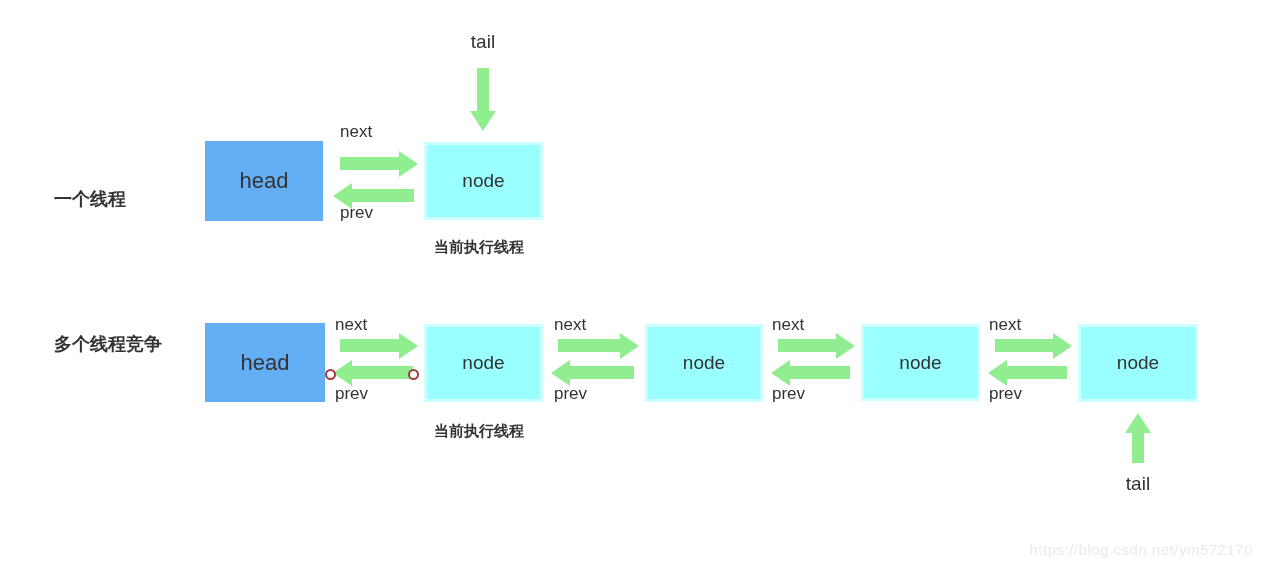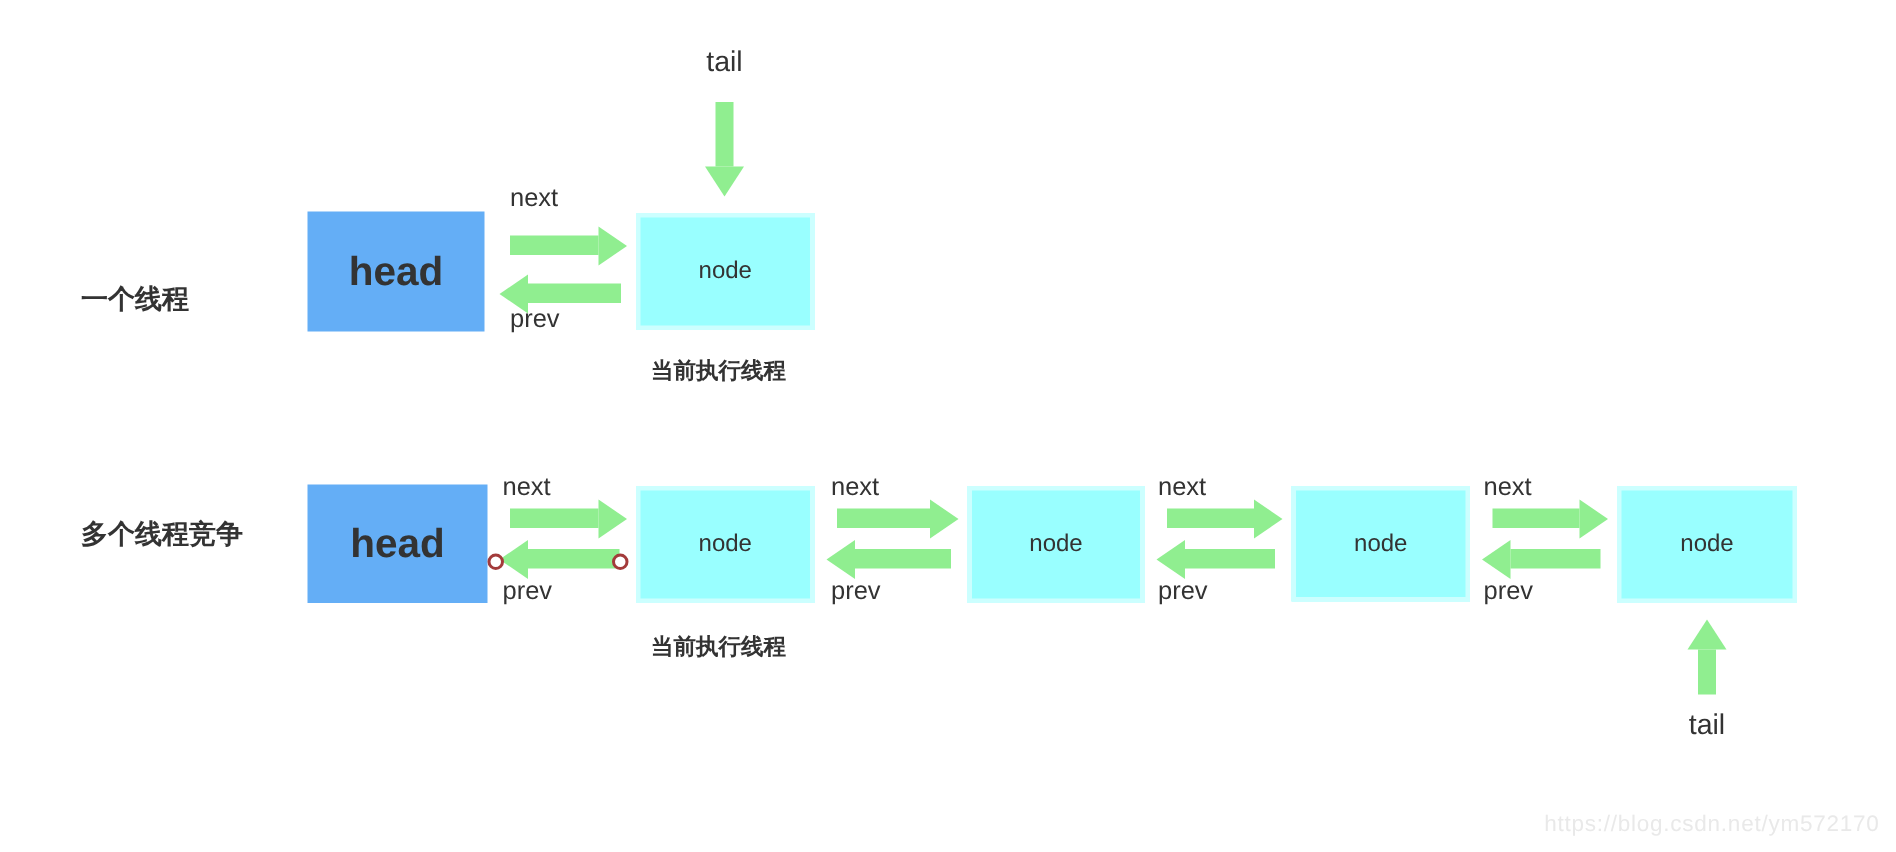--- a/index.html
+++ b/index.html
@@ -15,7 +15,7 @@
     position:absolute; display:flex; align-items:center; justify-content:center;
     box-sizing:border-box; color:var(--text-ink,#333333);
   }
-  .head-box { background:var(--head-fill,#64AEF6); font-weight:bold; font-size:27px; }
+  .head-box { background:var(--head-fill,#64AEF6); font-weight:normal; font-size:22px; }
   .node-box { background:var(--node-fill,#99FFFF); border:3px solid var(--node-border,#CCFFFF); font-size:16px; }
 
   

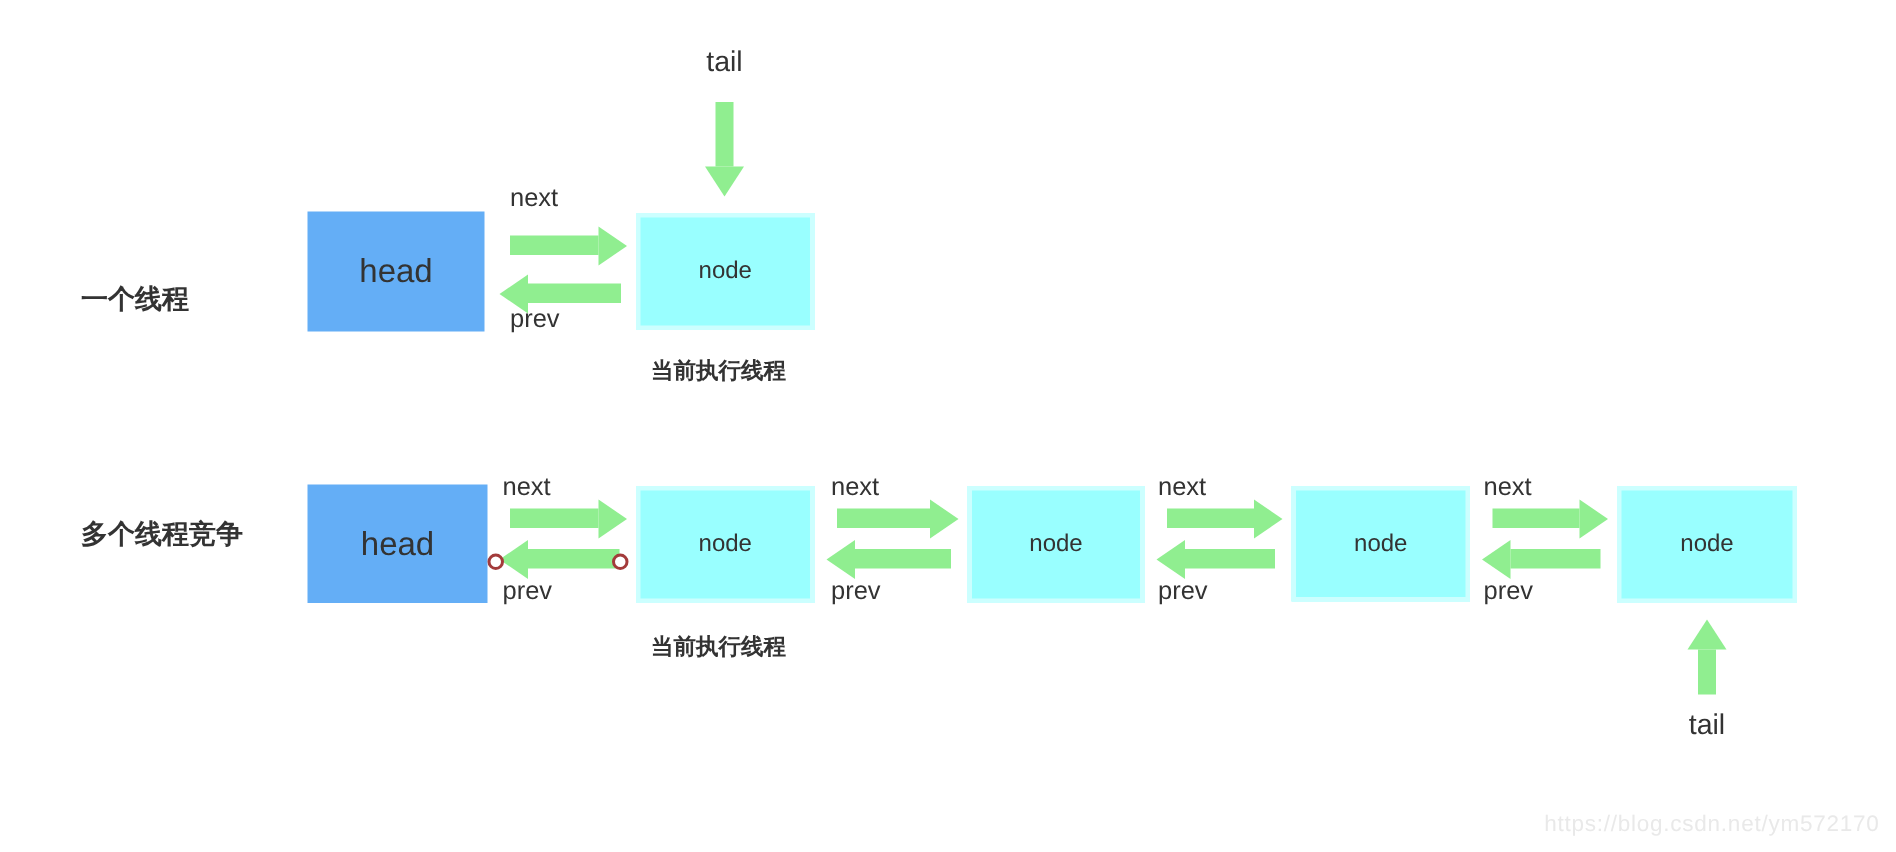--- a/index.html
+++ b/index.html
@@ -16,7 +16,7 @@
     box-sizing:border-box; color:var(--text-ink,#333333);
   }
   .head-box { background:var(--head-fill,#64AEF6); font-weight:normal; font-size:22px; }
-  .node-box { background:var(--node-fill,#99FFFF); border:3px solid var(--node-border,#CCFFFF); font-size:16px; }
+  .node-box { background:var(--node-fill,#99FFFF); border:3px solid var(--node-border,#CCFFFF); font-size:19px; }
 
   
   .caption   { position:absolute; font-weight:bold; font-size:18px; white-space:nowrap; }

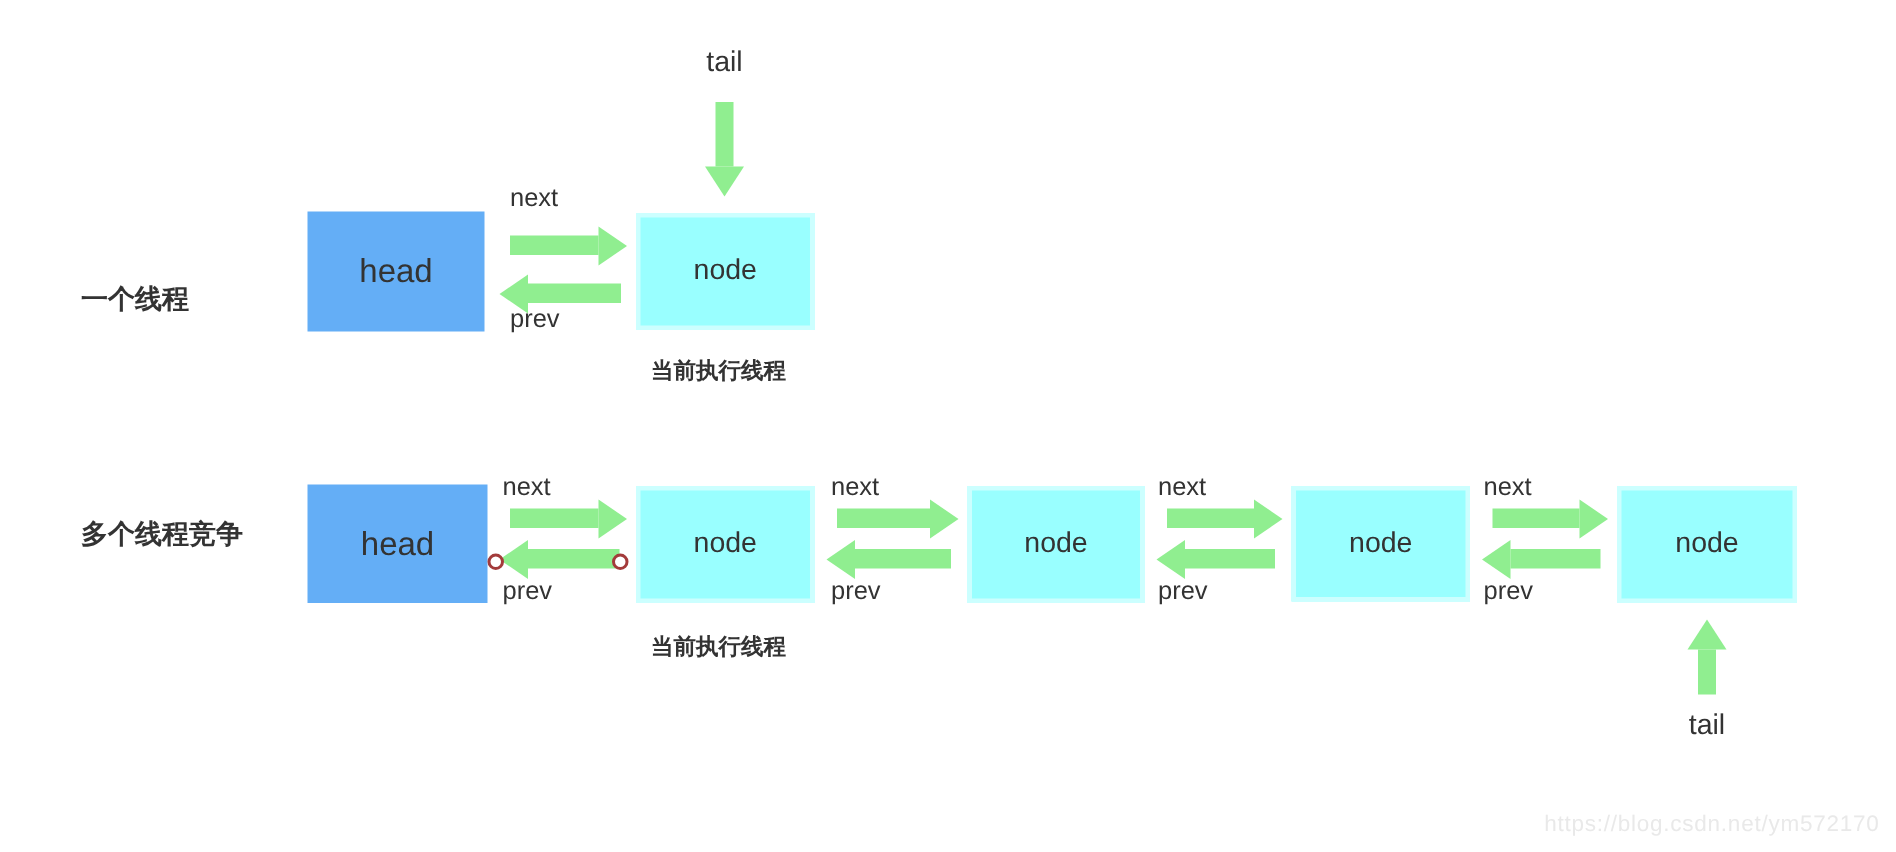--- a/index.html
+++ b/index.html
@@ -71,7 +71,7 @@
 
   <div class="cur-label" style="left:434px; top:238px;">当前执行线程</div>
 
-  <div class="caption" style="left:54px; top:344px;">多个线程竞争</div>
+  <div class="caption" style="left:54px; top:332px;">多个线程竞争</div>
 
   <div class="box head-box" style="left:205px; top:323px; width:120px; height:79px;">
     <span>head</span>

